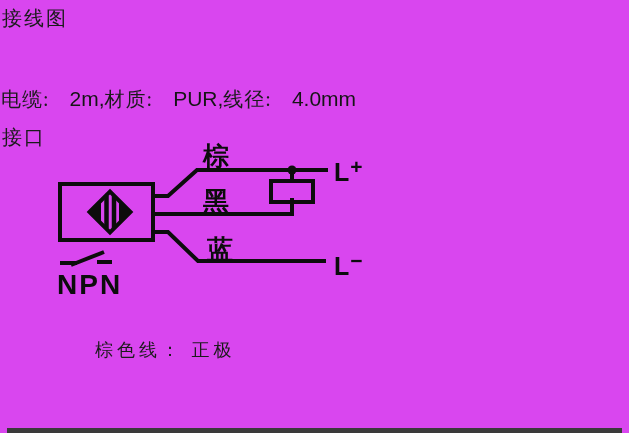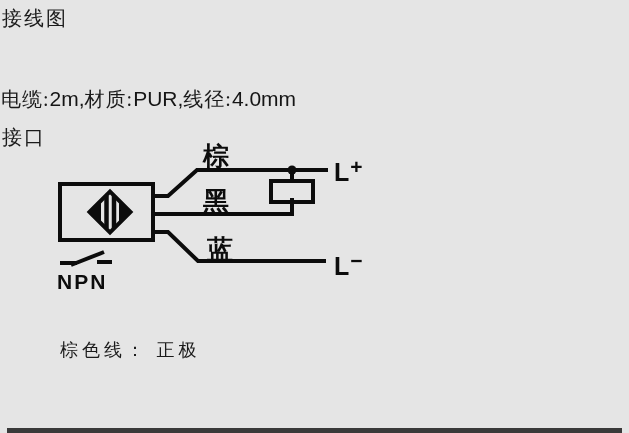--- a/index.html
+++ b/index.html
@@ -6,7 +6,7 @@
   .page{
     position:relative;
     width:629px;height:433px;
-    background:#e5e5e5;
+    background:#d946ef;
     overflow:hidden;
     font-family:"Liberation Serif", serif;
     color:#1b1b1b;

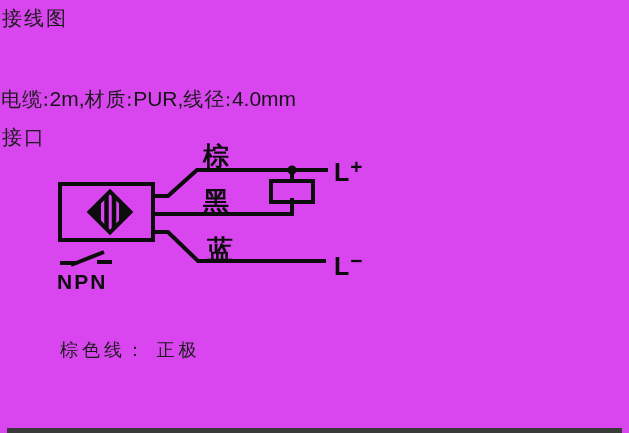--- a/index.html
+++ b/index.html
@@ -14,7 +14,7 @@
   .abs{position:absolute;white-space:nowrap;line-height:1;}
   .kai{font-family:"Liberation Serif", serif;letter-spacing:2px;font-size:20px;}
   .cable-line{font-size:20px;letter-spacing:1px;}
-  .cable-line .latin{font-family:"Liberation Sans", sans-serif;font-size:21px;letter-spacing:0;color:#151515;}
+  .cable-line .latin{font-family:"Liberation Sans", sans-serif;font-size:21px;letter-spacing:0;color:#151515;margin-left:20px;}
   .wire-label{
     font-family:"Liberation Sans", sans-serif;
     font-weight:bold;font-size:26px;color:#0c0c0c;letter-spacing:0;

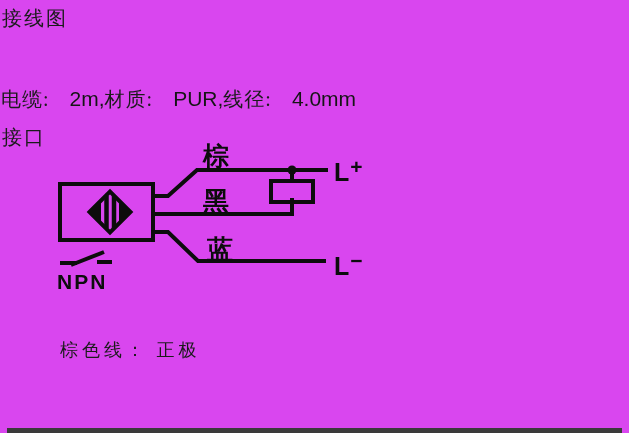--- a/index.html
+++ b/index.html
@@ -26,7 +26,7 @@
   .terminal .sign{display:inline-block;font-size:21px;transform:translateY(-7px);margin-left:1px;}
   .npn{
     font-family:"Liberation Sans", sans-serif;
-    font-weight:bold;font-size:21px;letter-spacing:2px;color:#0c0c0c;
+    font-weight:bold;font-size:28px;letter-spacing:2px;color:#0c0c0c;
   }
   .legend{font-size:18px;letter-spacing:4px;line-height:29px;}
   .legend div{height:29px;}

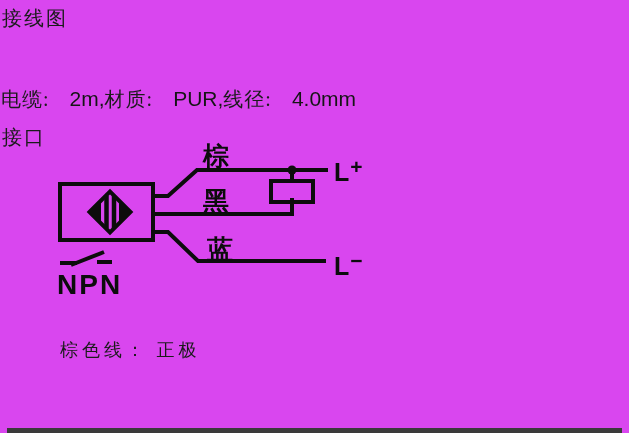--- a/index.html
+++ b/index.html
@@ -28,7 +28,7 @@
     font-family:"Liberation Sans", sans-serif;
     font-weight:bold;font-size:28px;letter-spacing:2px;color:#0c0c0c;
   }
-  .legend{font-size:18px;letter-spacing:4px;line-height:29px;}
+  .legend{font-size:18px;letter-spacing:4px;line-height:29px;margin-left:35px;}
   .legend div{height:29px;}
   .bottom-bar{
     position:absolute;left:7px;top:428px;width:615px;height:5px;

